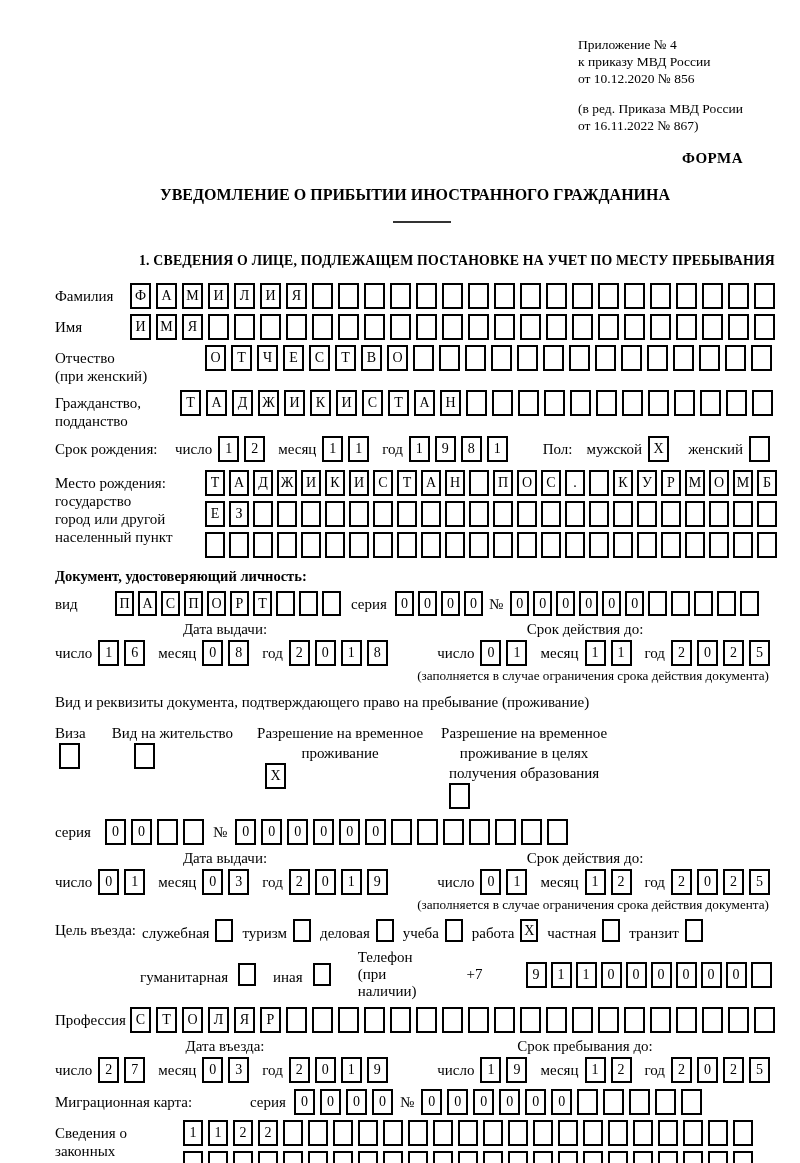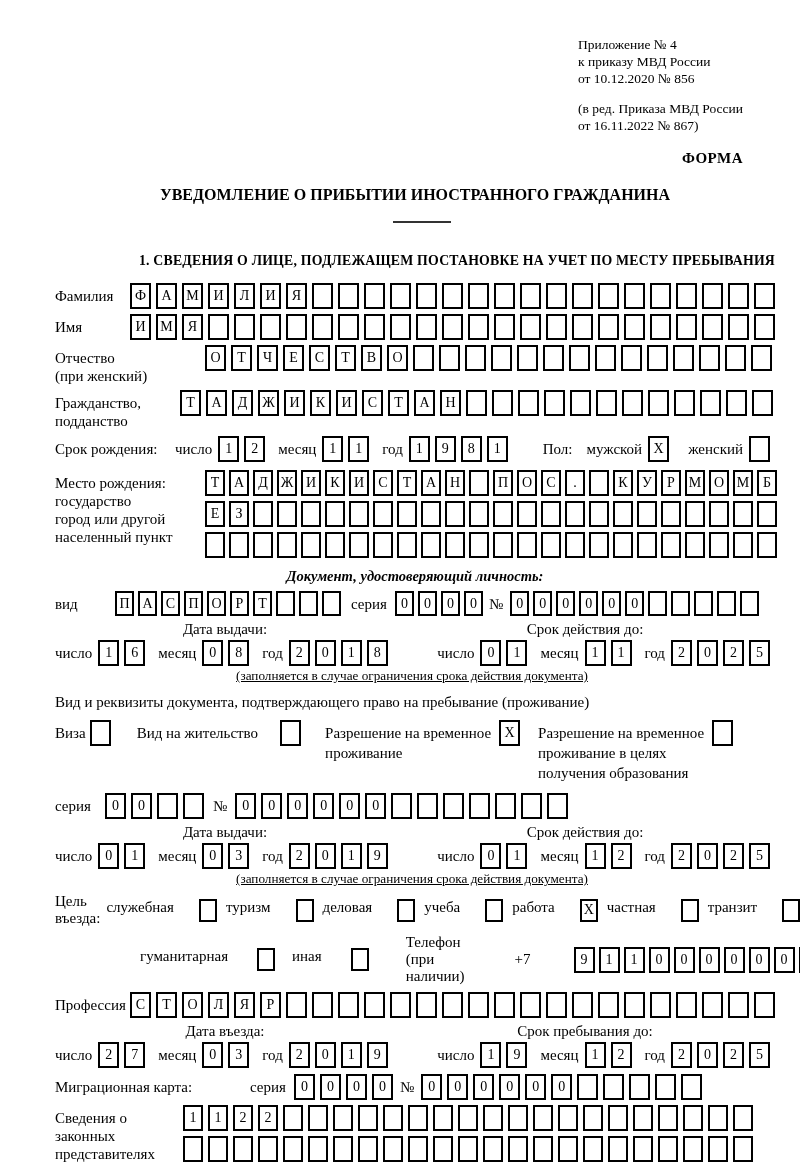--- a/index.html
+++ b/index.html
@@ -58,7 +58,7 @@
   .phone-wrap .pfx{margin:0 7px 0 14px;}
   .phone-wrap .cell{margin-right:4px;margin-left:0;}
   .mt2{margin-top:2px;} .mt6{margin-top:6px;}
-  .center-bold{font-weight:bold;text-align:center;font-size:14.5px;margin:4px 0 6px 0;font-style:italic;}
+  .center-bold{font-weight:bold;text-align:left;font-size:14.5px;margin:4px 0 6px 0;}
 </style>
 </head>
 <body>

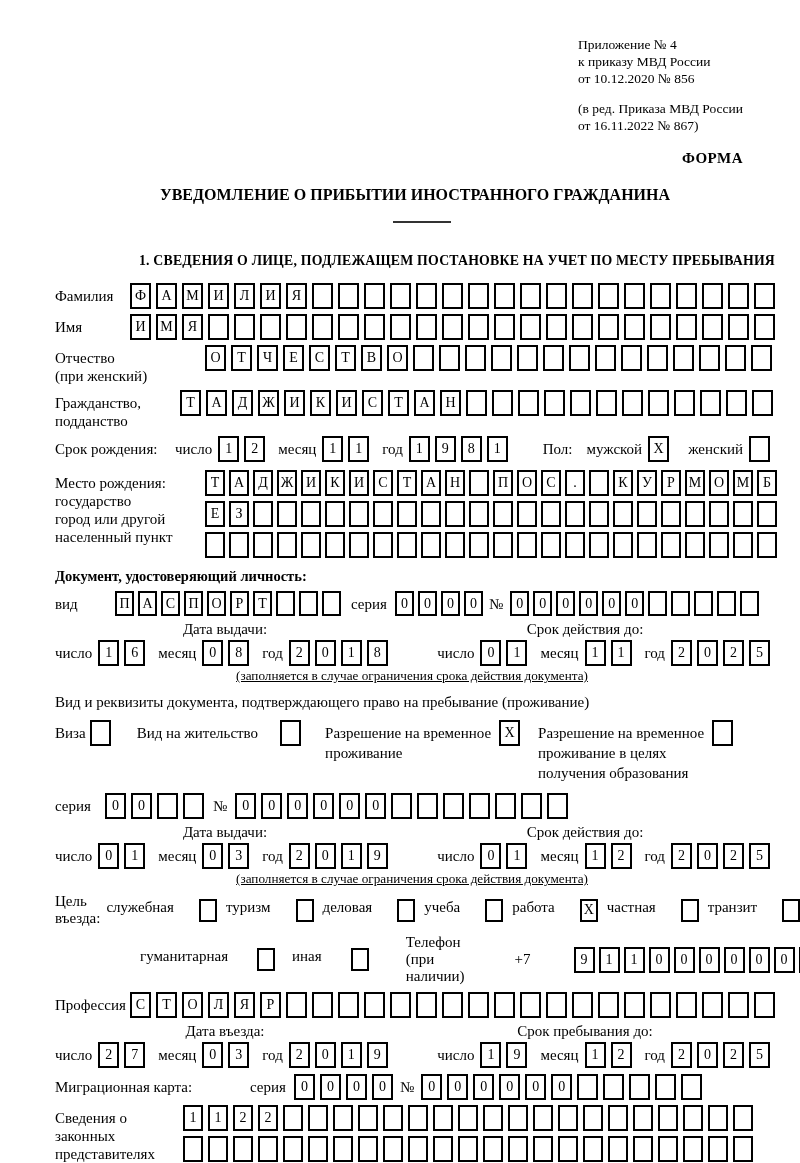--- a/index.html
+++ b/index.html
@@ -41,7 +41,7 @@
   .daterow .gr{flex:1;display:flex;align-items:center;justify-content:flex-end;}
   .dlabel{margin-right:6px;}
   .dlabel + .dlabel, .cell + .dlabel{margin-left:8px;}
-  .footnote-r{text-align:center;font-size:13.2px;margin:-1px 0 6px 0;padding-right:6px;text-decoration:underline;}
+  .footnote-r{text-align:right;font-size:13.2px;margin:-1px 0 6px 0;padding-right:6px;}
   .intro{line-height:24px;}
   
   .permits{display:flex;align-items:flex-start;margin:6px 0 10px 0;}

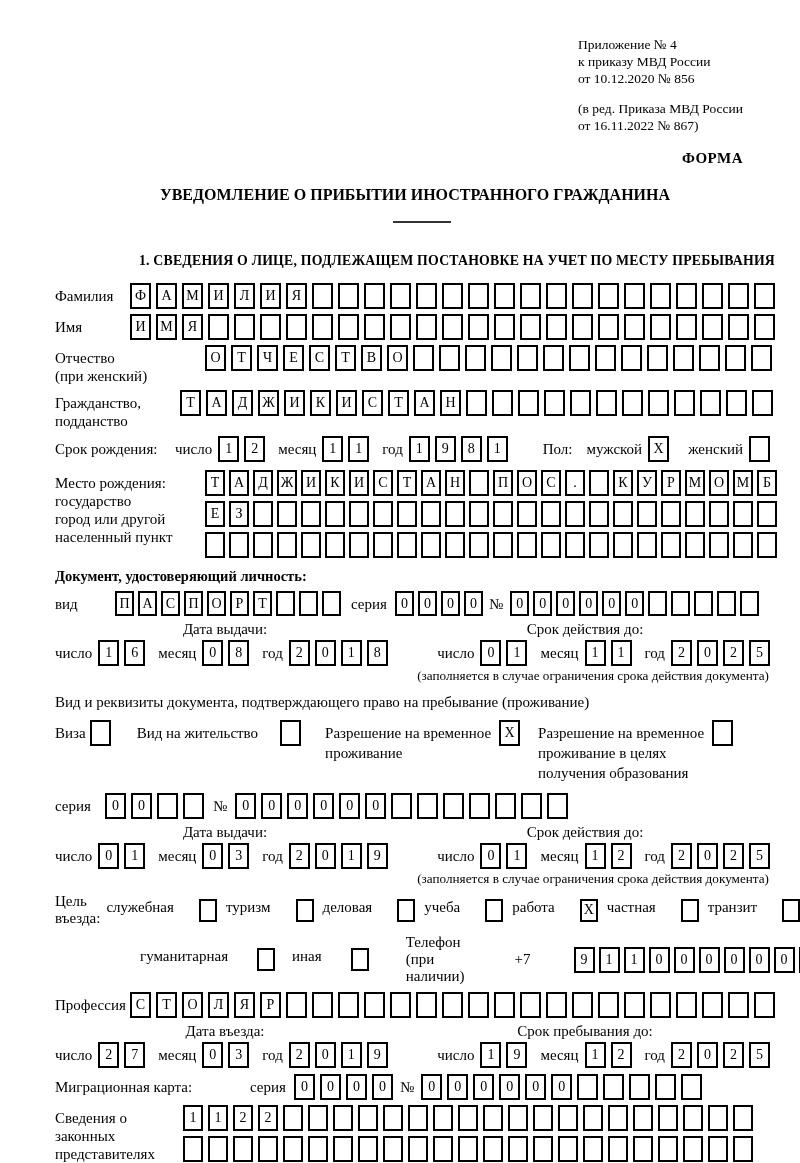--- a/index.html
+++ b/index.html
@@ -45,7 +45,7 @@
   .intro{line-height:24px;}
   
   .permits{display:flex;align-items:flex-start;margin:6px 0 10px 0;}
-  .permit{display:flex;align-items:flex-start;}
+  .permit{display:flex;align-items:flex-start;flex-direction:column;}
   .permit .plbl{line-height:20px;padding-top:3px;}
   .permit .plbl.center{}
   .permit .cell{margin-left:8px;margin-right:0;}

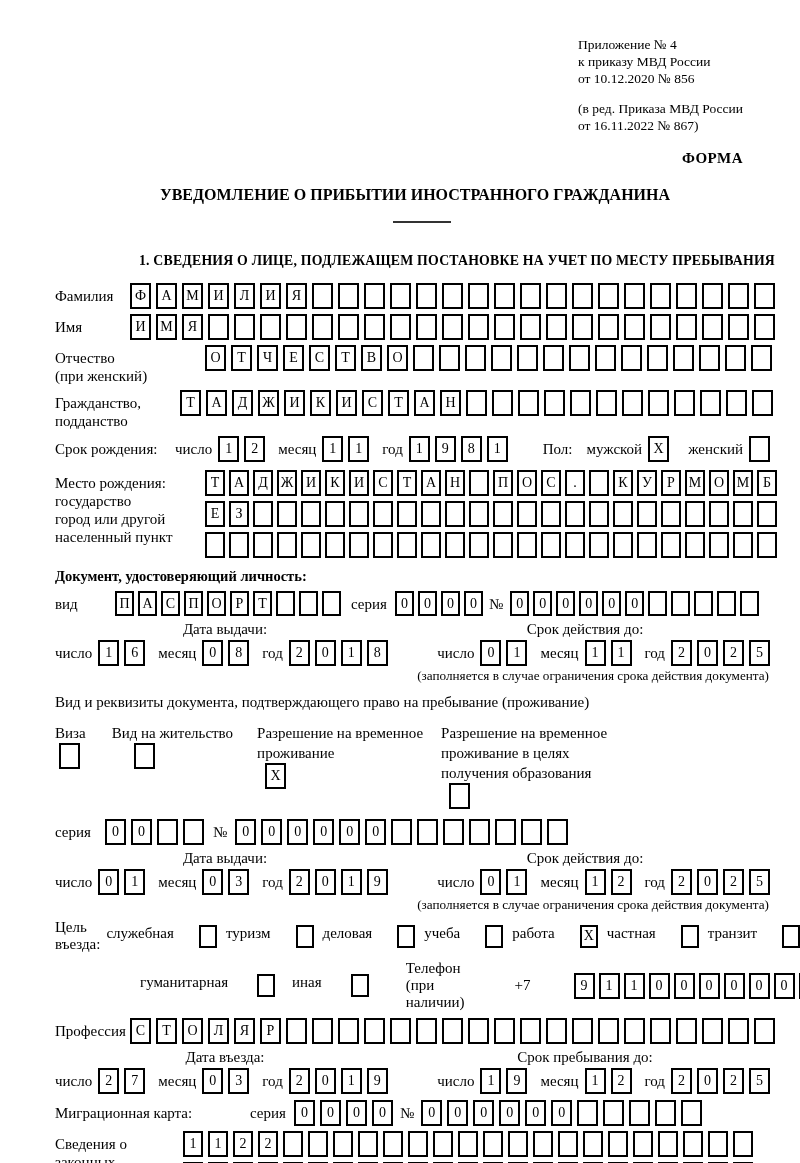--- a/index.html
+++ b/index.html
@@ -47,7 +47,7 @@
   .permits{display:flex;align-items:flex-start;margin:6px 0 10px 0;}
   .permit{display:flex;align-items:flex-start;flex-direction:column;}
   .permit .plbl{line-height:20px;padding-top:3px;}
-  .permit .plbl.center{}
+  .permit .plbl.center{text-align:center;}
   .permit .cell{margin-left:8px;margin-right:0;}
   
   .purpose-line{display:flex;align-items:center;margin-bottom:7px;flex-wrap:nowrap;}

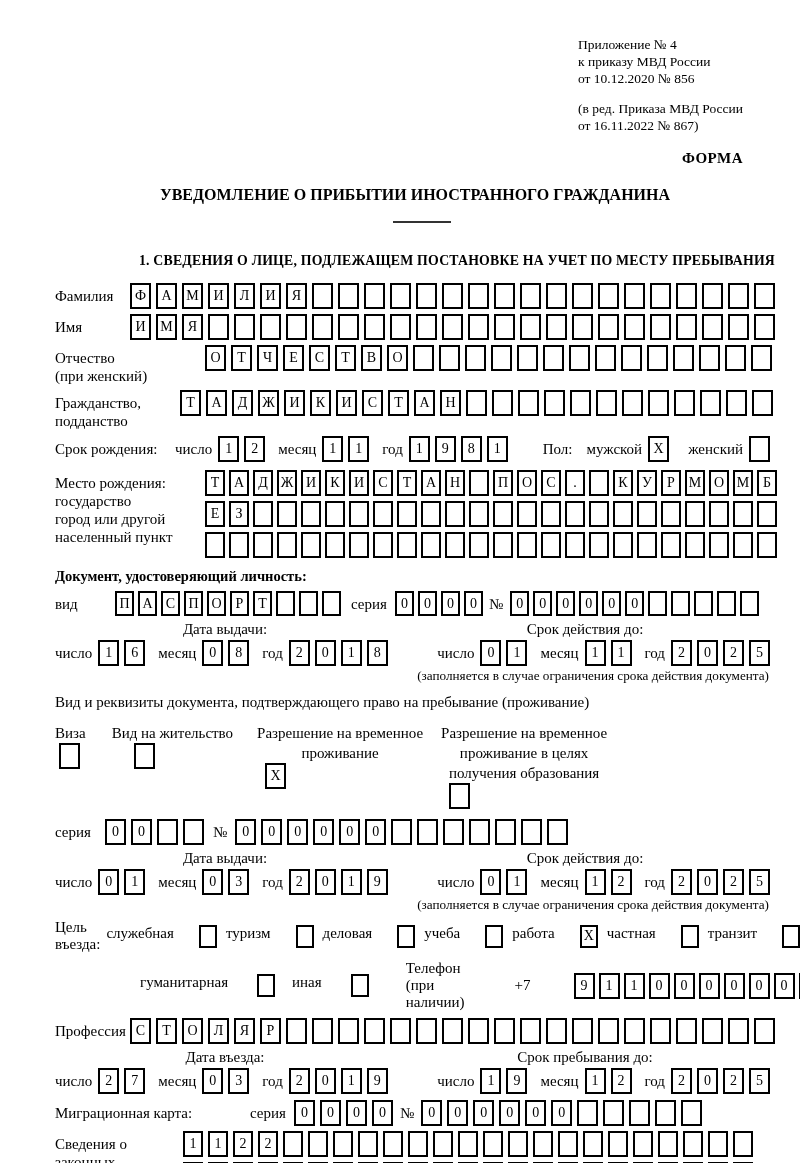--- a/index.html
+++ b/index.html
@@ -52,7 +52,7 @@
   
   .purpose-line{display:flex;align-items:center;margin-bottom:7px;flex-wrap:nowrap;}
   .purpose-line .cell{margin-left:6px;margin-right:0;}
-  .pitem{display:flex;align-items:flex-start;margin-right:9px;gap:19px;}
+  .pitem{display:flex;align-items:flex-end;margin-right:9px;}
   .indent85{margin-left:85px;}
   .phone-wrap{display:flex;align-items:center;margin-left:28px;gap:36px;}
   .phone-wrap .pfx{margin:0 7px 0 14px;}

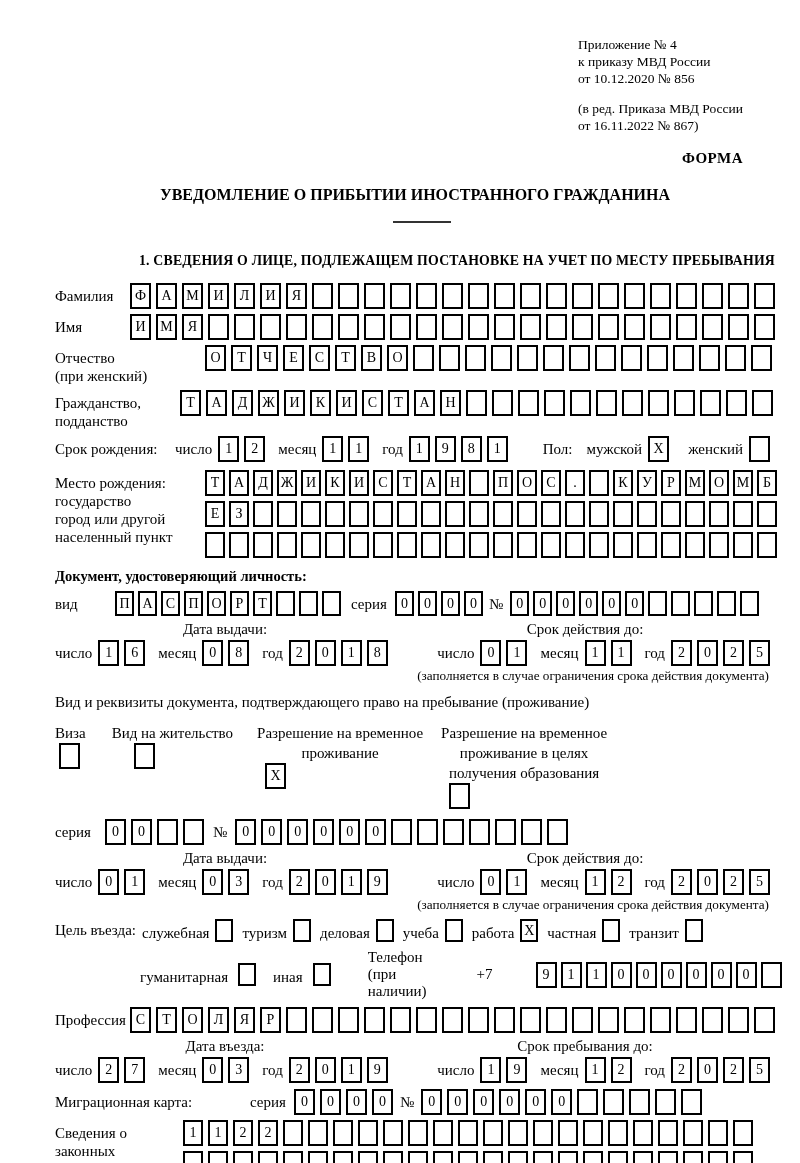--- a/index.html
+++ b/index.html
@@ -54,7 +54,7 @@
   .purpose-line .cell{margin-left:6px;margin-right:0;}
   .pitem{display:flex;align-items:flex-end;margin-right:9px;}
   .indent85{margin-left:85px;}
-  .phone-wrap{display:flex;align-items:center;margin-left:28px;gap:36px;}
+  .phone-wrap{display:flex;align-items:center;margin-left:18px;gap:36px;}
   .phone-wrap .pfx{margin:0 7px 0 14px;}
   .phone-wrap .cell{margin-right:4px;margin-left:0;}
   .mt2{margin-top:2px;} .mt6{margin-top:6px;}

